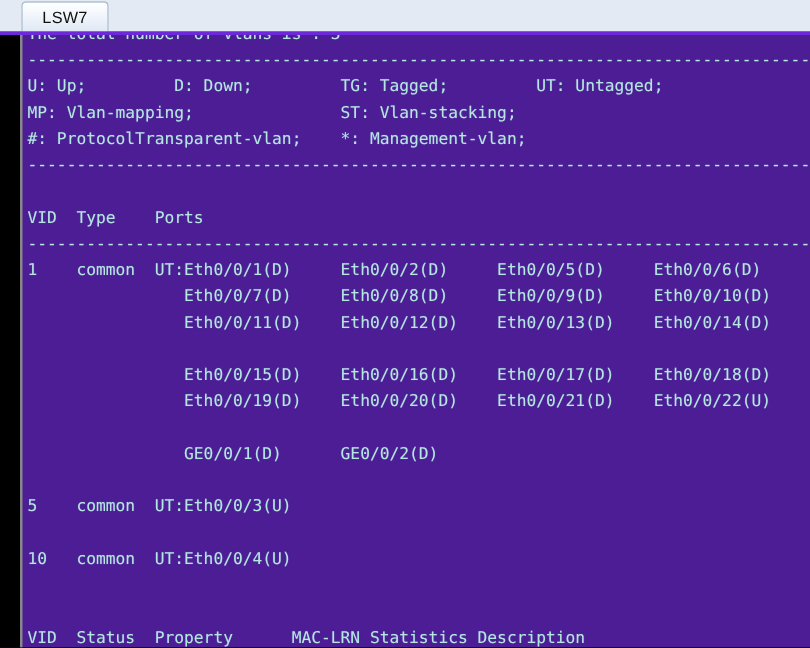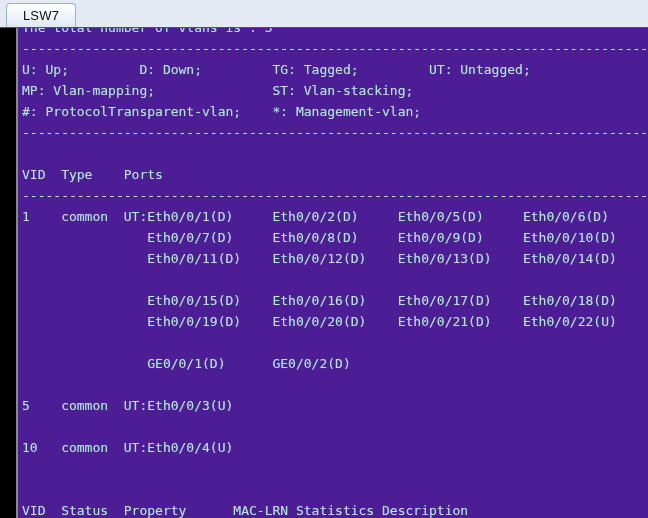--- a/index.html
+++ b/index.html
@@ -28,10 +28,10 @@
     position: relative;
     height: 28px;
     background: #e3eaf4;
-    border-bottom: 1px solid #6d28d9;
+    border-bottom: 3px solid #6d28d9;
     display: flex;
     align-items: flex-end;
-    padding-left: 6px;
+    padding-left: 17px;
     box-sizing: border-box;
   }
   .tab {

